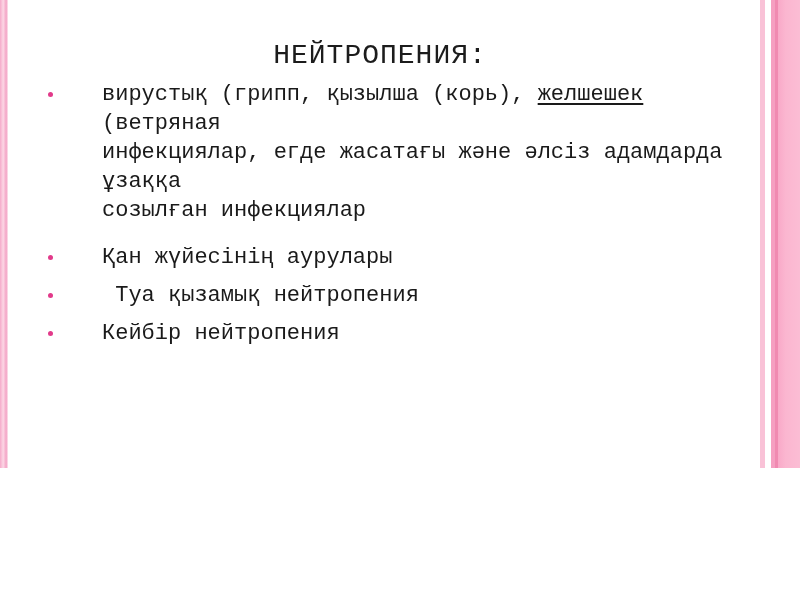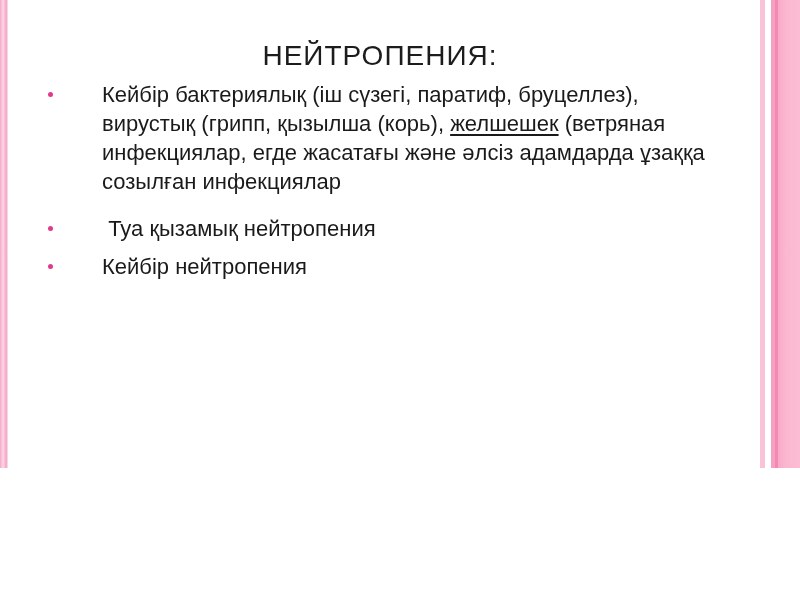--- a/index.html
+++ b/index.html
@@ -19,7 +19,7 @@
     height: 468px;
     background: #ffffff;
     overflow: hidden;
-    font-family: Liberation Sans, sans-serif;
+    font-family: Liberation Mono, monospace;
     color: var(--text-color);
   }
   

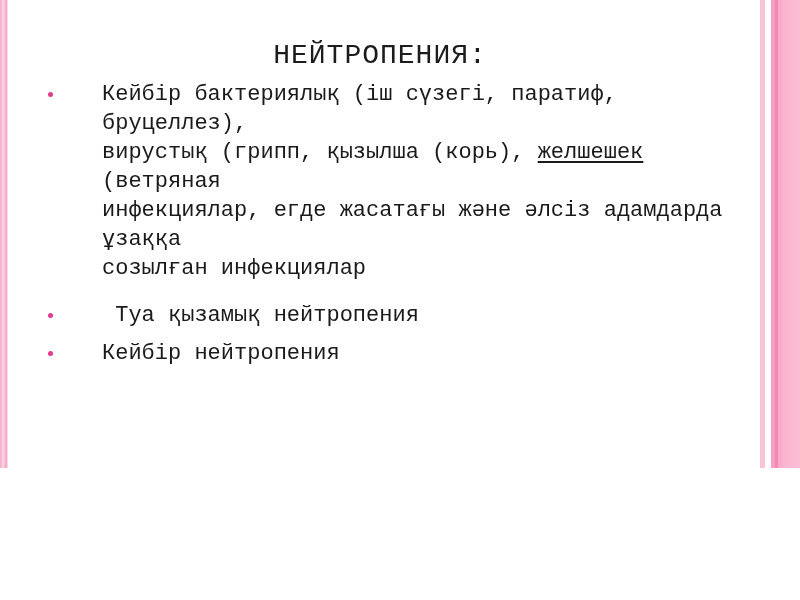--- a/index.html
+++ b/index.html
@@ -96,7 +96,6 @@
       <li>
         <span class="dot"></span>
         <div class="btext">
-          <div class="bline"><span>Кейбір бактериялық (іш сүзегі, паратиф, бруцеллез),</span></div>
           <div class="bline"><span>вирустық (грипп, қызылша (корь), </span><span class="u">желшешек</span><span> (ветряная</span></div>
           <div class="bline"><span>инфекциялар, егде жасатағы және әлсіз адамдарда ұзаққа</span></div>
           <div class="bline"><span>созылған инфекциялар</span></div>

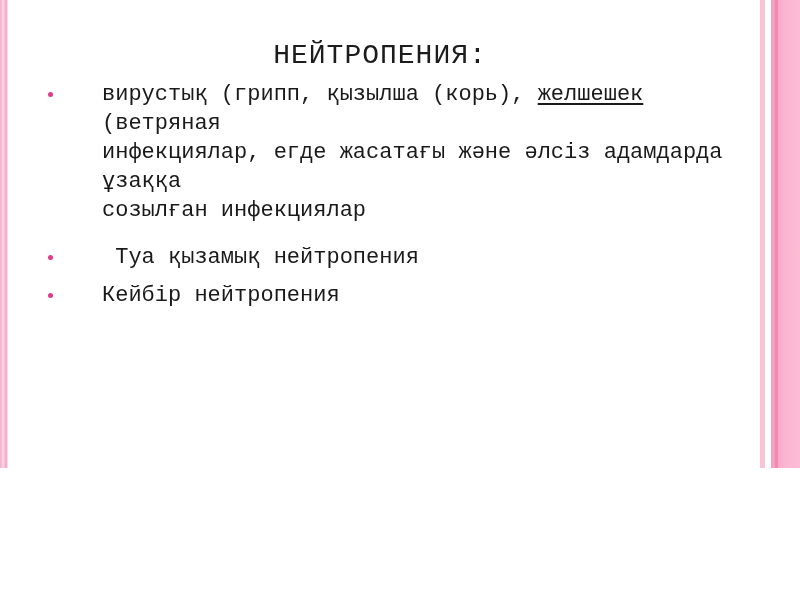--- a/index.html
+++ b/index.html
@@ -104,6 +104,12 @@
       <li>
         <span class="dot"></span>
         <div class="btext">
+          <div class="bline"><span>Қан жүйесінің аурулары</span></div>
+        </div>
+      </li>
+      <li>
+        <span class="dot"></span>
+        <div class="btext">
           <div class="bline"><span> Туа қызамық нейтропения</span></div>
         </div>
       </li>

